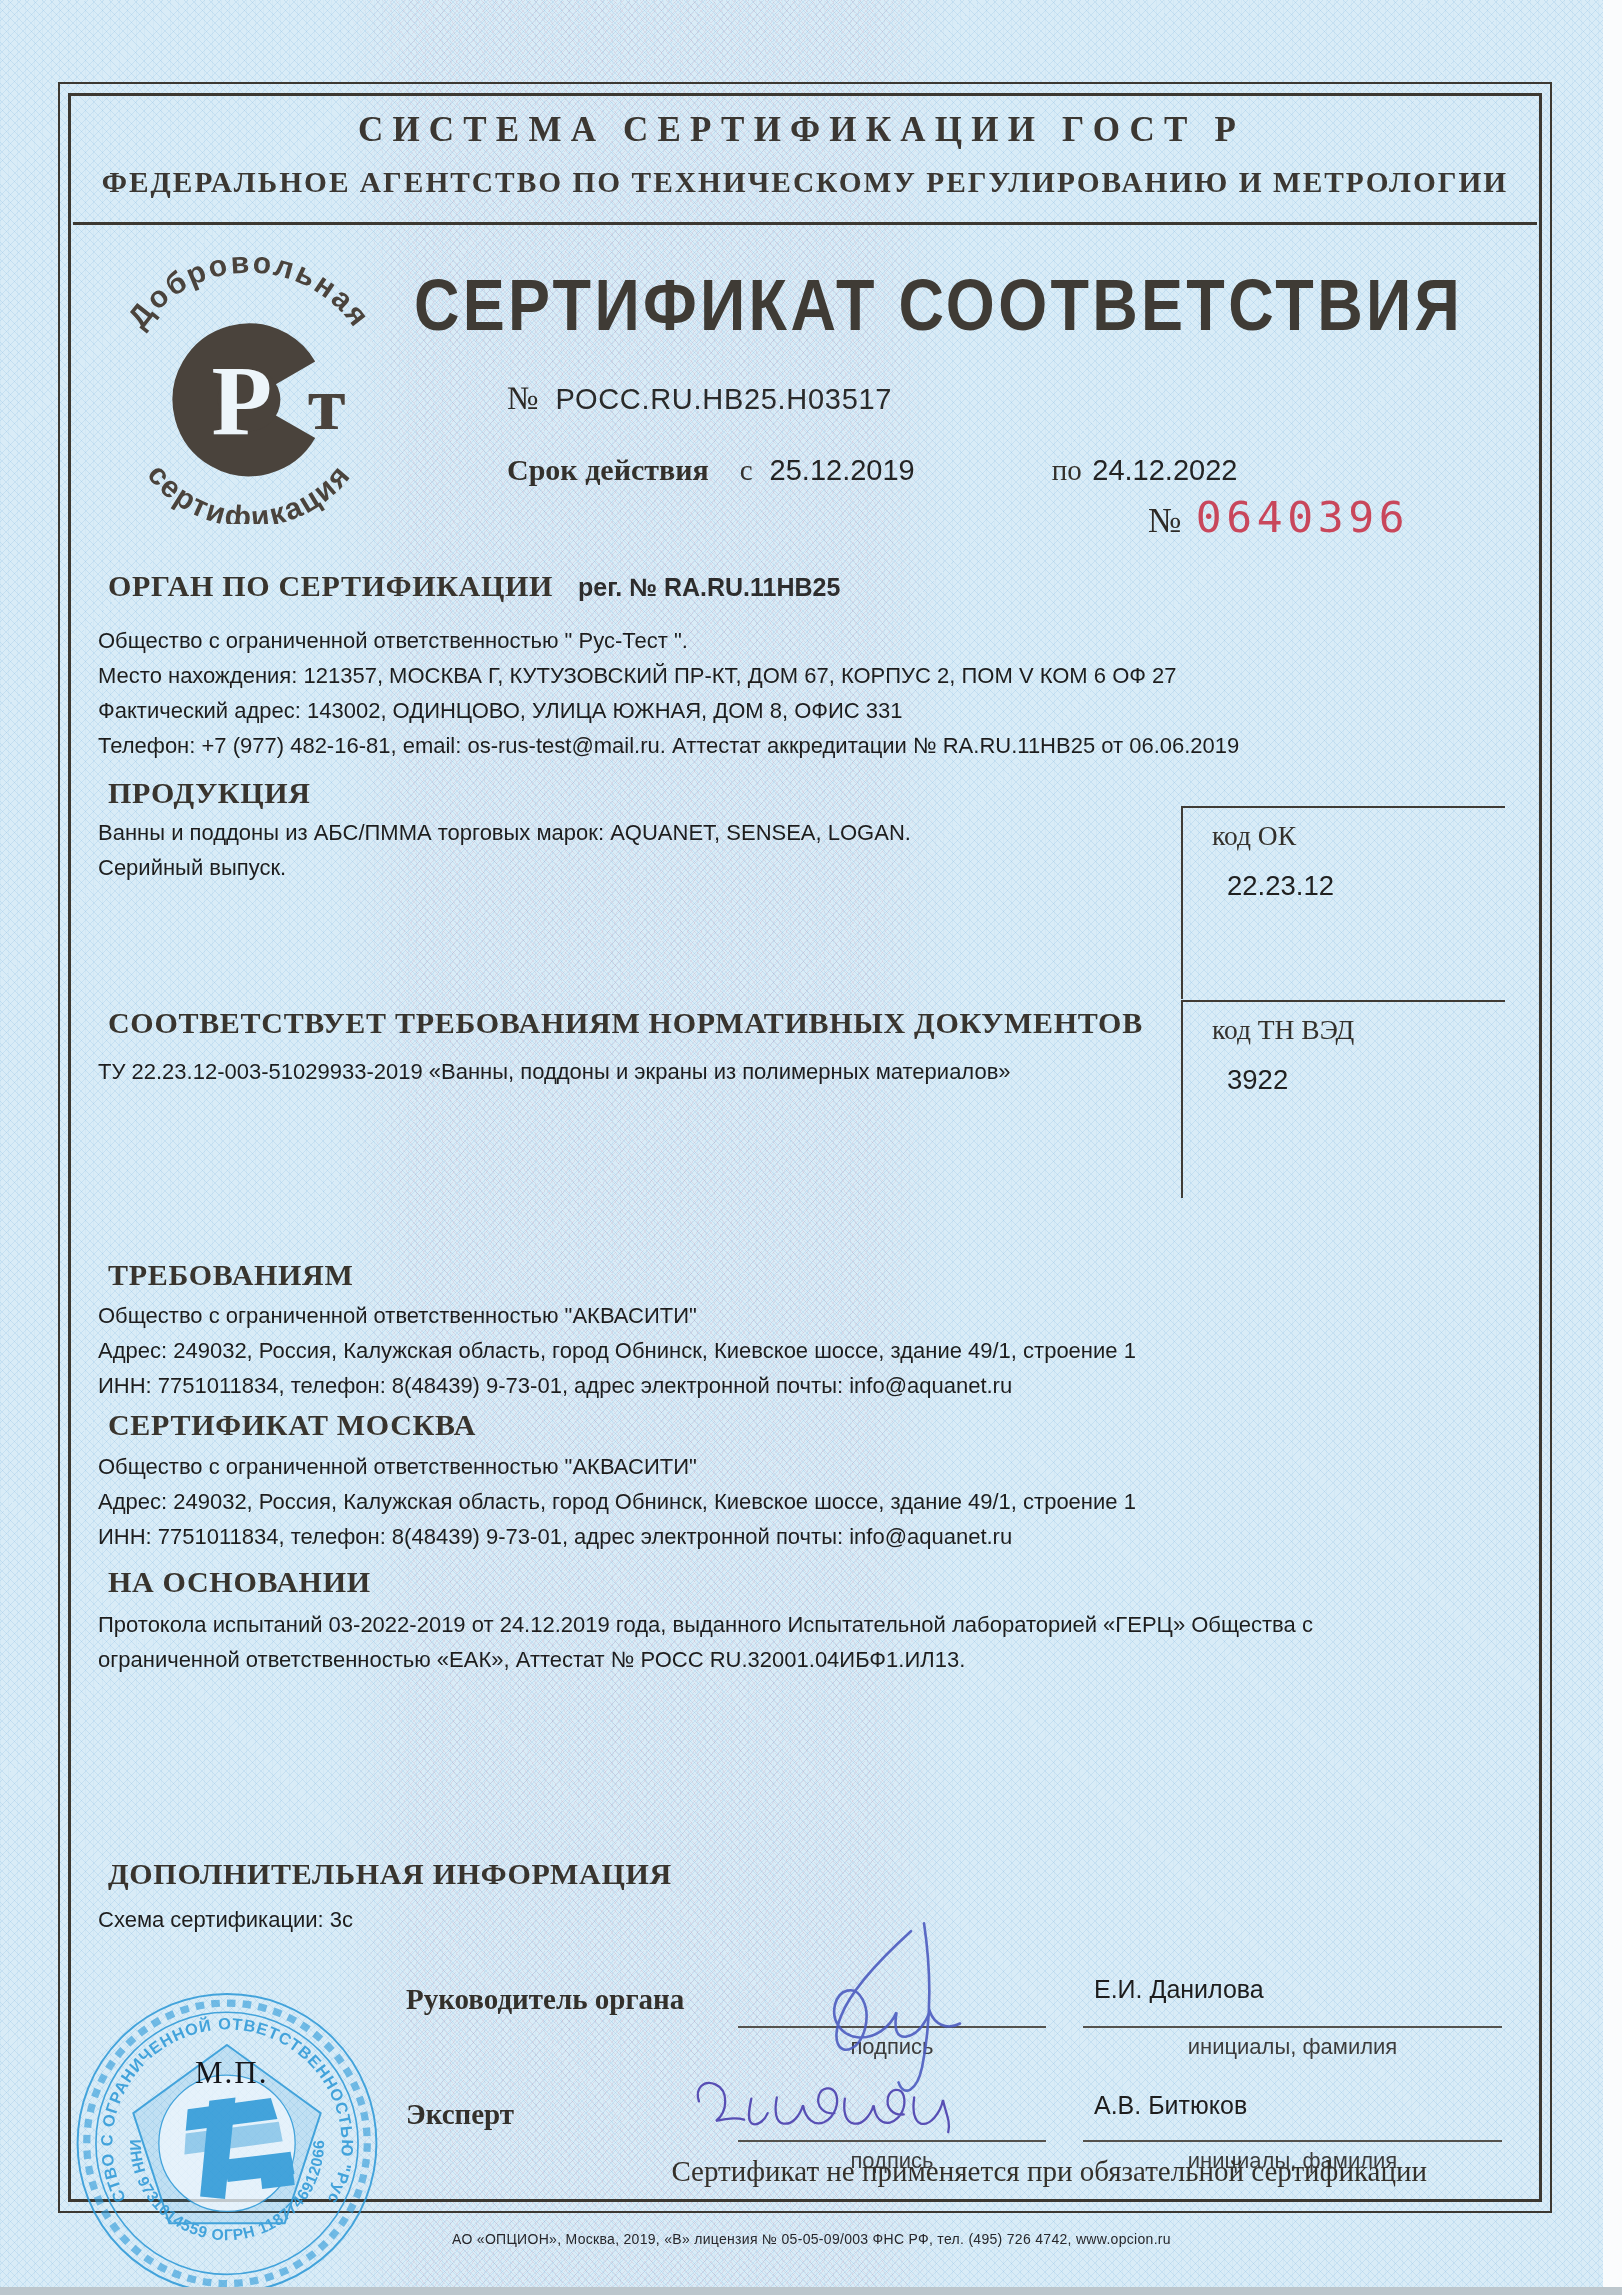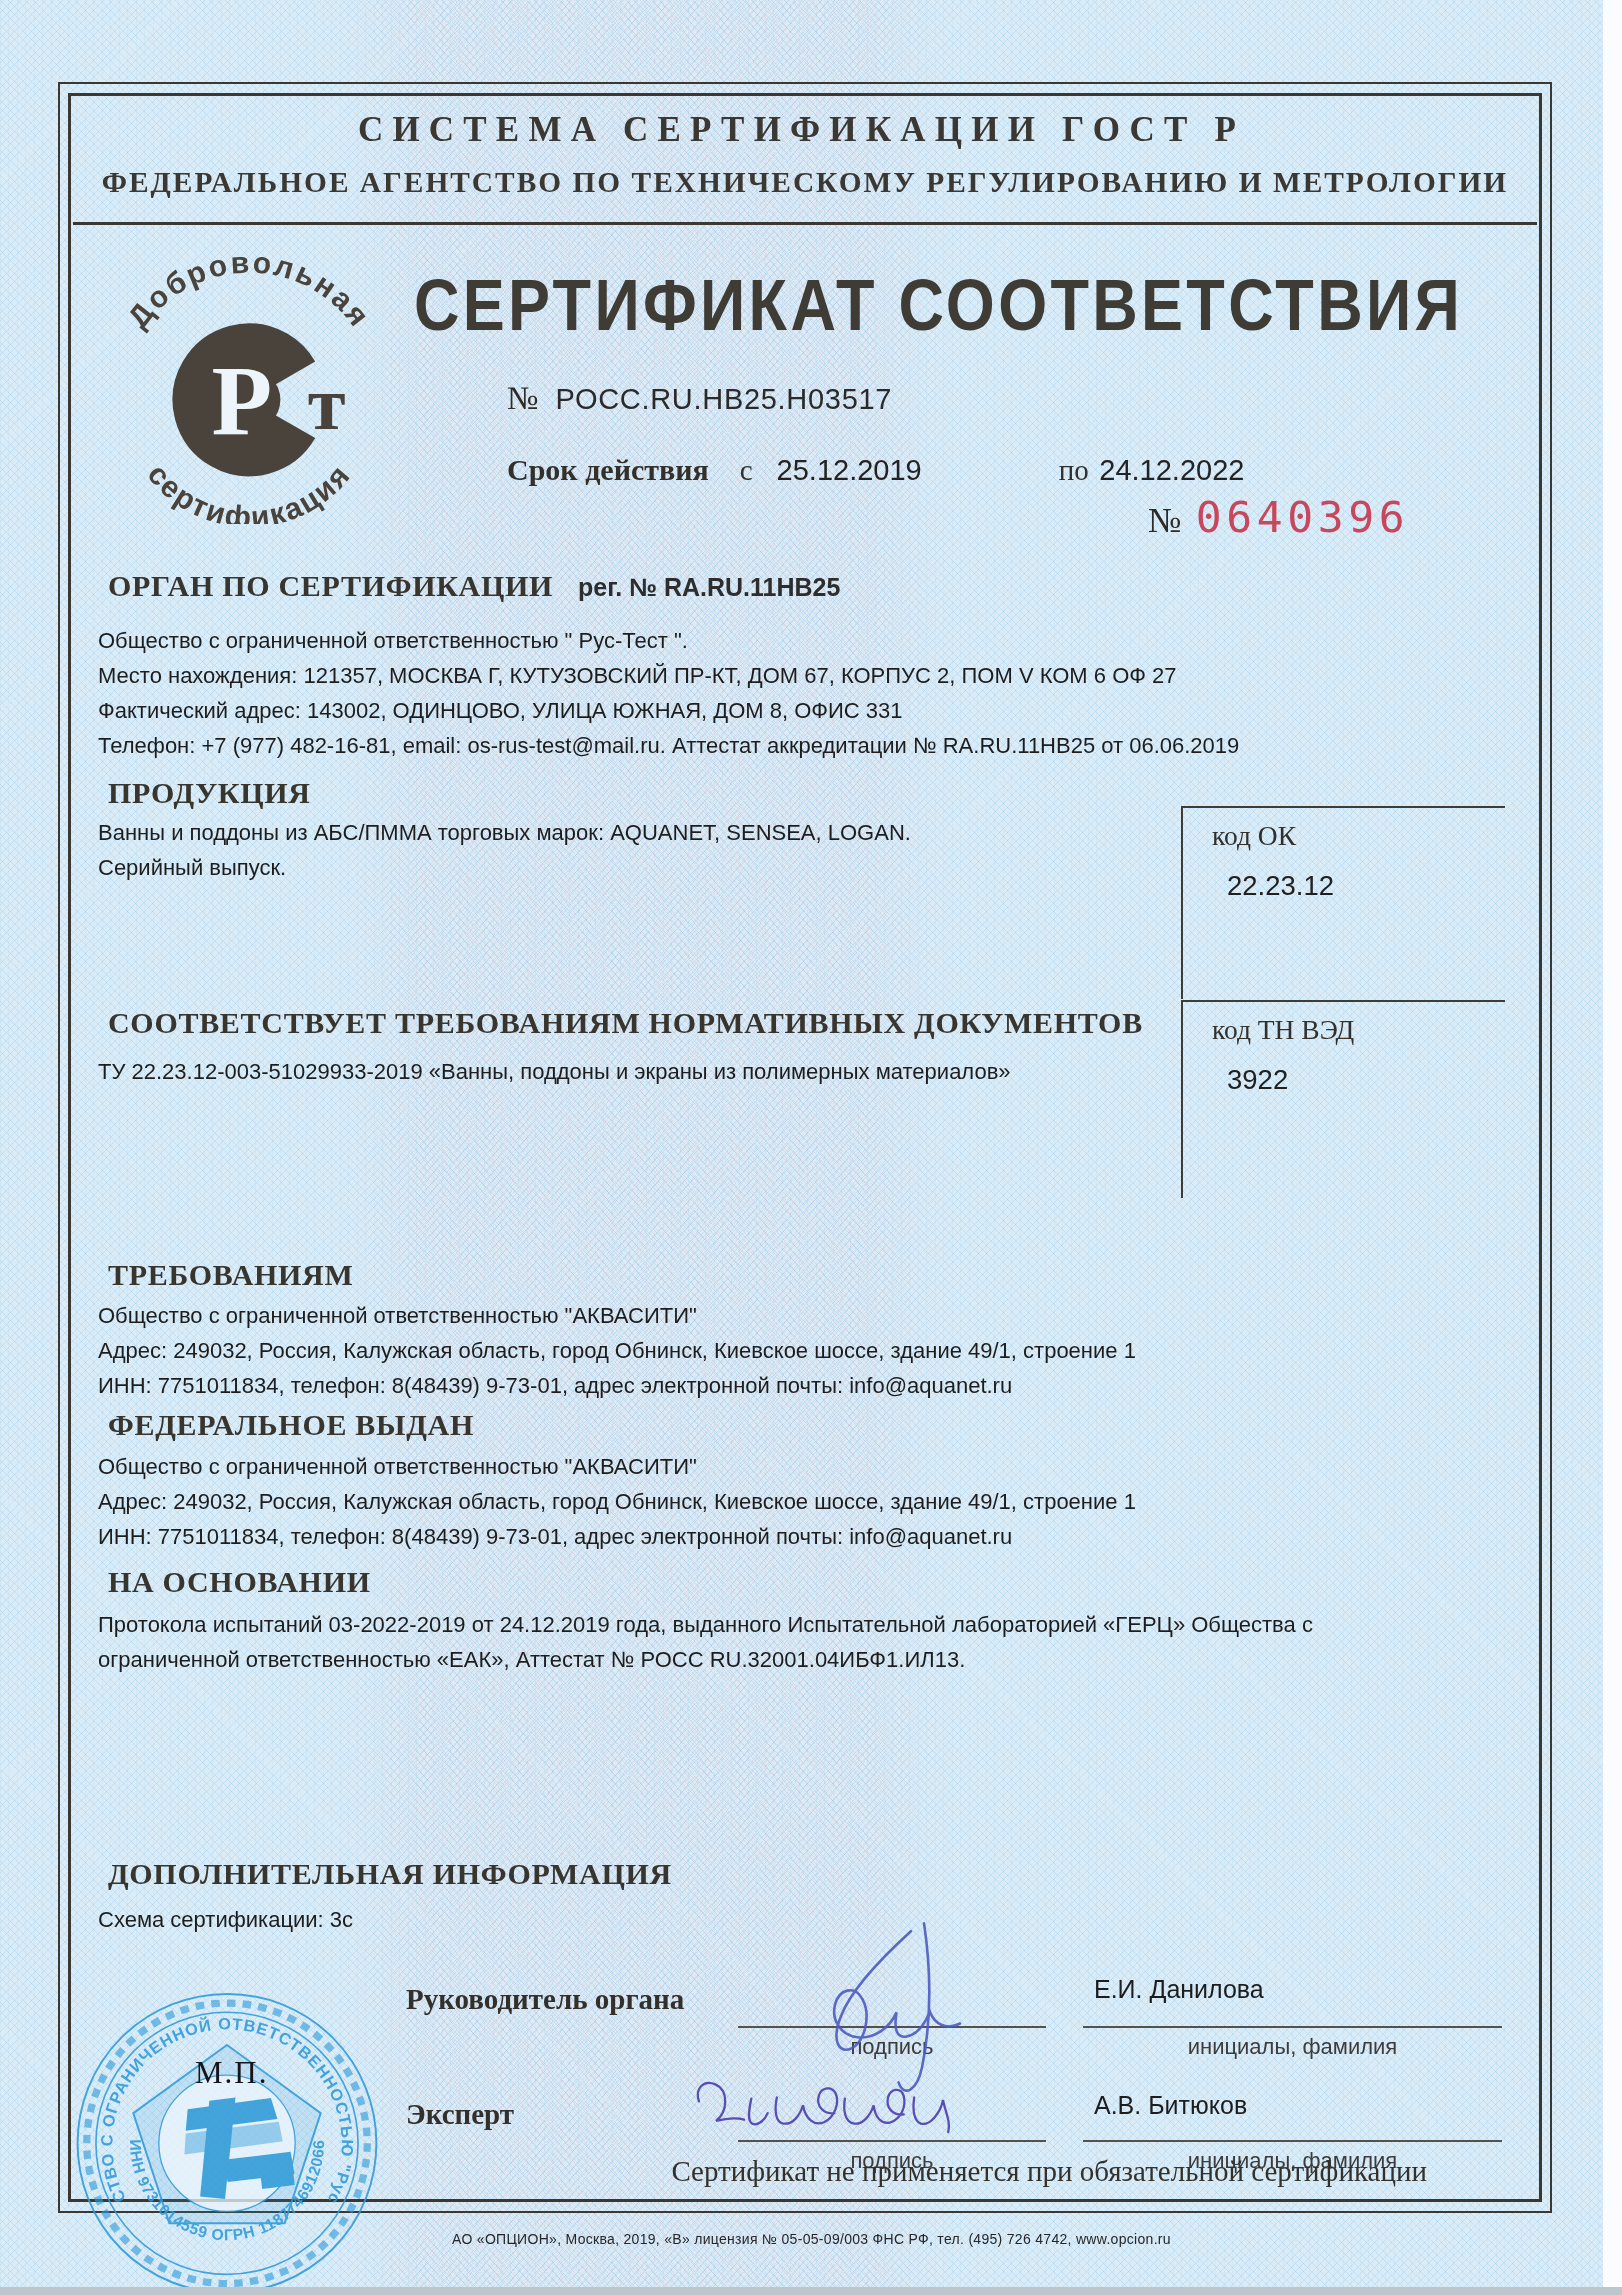--- a/index.html
+++ b/index.html
@@ -41,7 +41,7 @@
   .row-validity{position:absolute;left:507px;top:453px;white-space:nowrap;font-size:29px;}
   .row-validity .lbl{font-family:"Liberation Serif",serif;font-weight:bold;font-size:30px;color:#33302b;}
   .row-validity .c{font-family:"Liberation Serif",serif;font-size:29px;margin-left:31px;color:#33302b;}
-  .row-validity .d1{margin-left:24px;color:#232323;}
+  .row-validity .d1{margin-left:17px;color:#232323;}
   .row-validity .po{font-family:"Liberation Serif",serif;font-size:29px;margin-left:137px;color:#33302b;}
   .row-validity .d2{margin-left:10.5px;color:#232323;}
   .row-blank{position:absolute;left:1148px;top:492px;white-space:nowrap;}

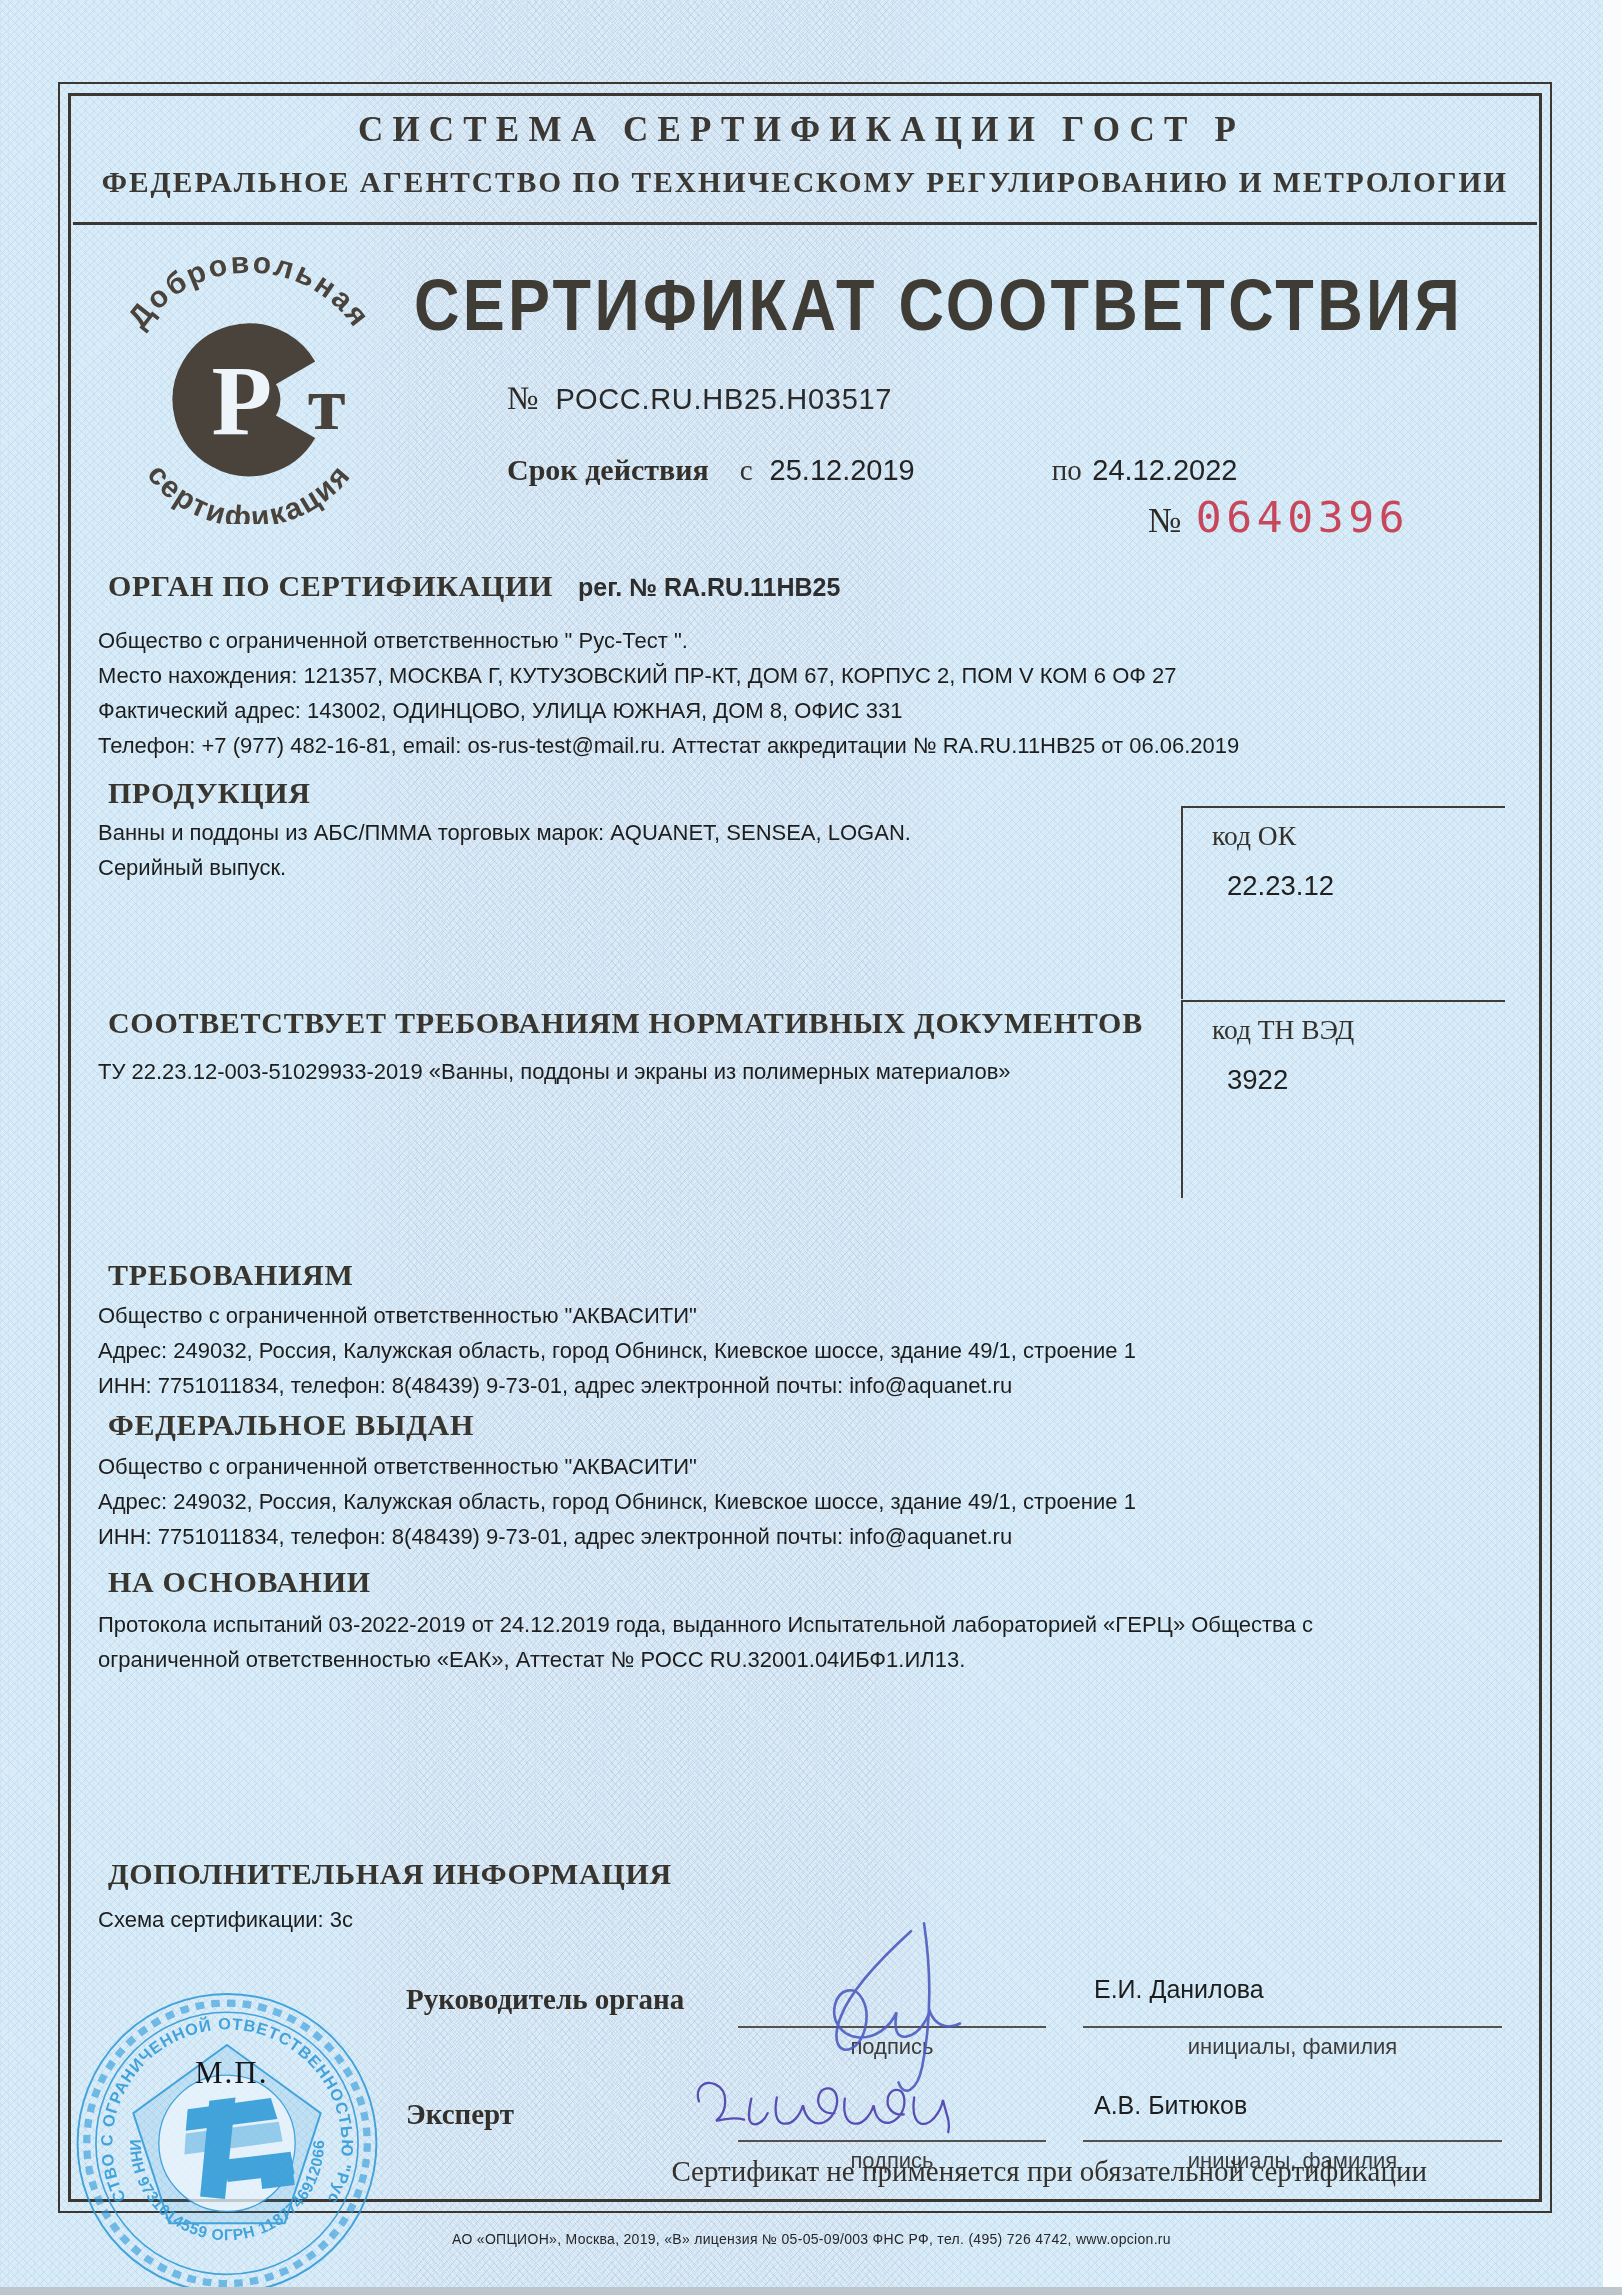--- a/index.html
+++ b/index.html
@@ -151,7 +151,7 @@
     <div>ИНН: 7751011834, телефон: 8(48439) 9-73-01, адрес электронной почты: info@aquanet.ru</div>
   </div>
 
-  <div class="sec-title" style="top:1408px">ФЕДЕРАЛЬНОЕ ВЫДАН</div>
+  <div class="sec-title" style="top:1408px">СЕРТИФИКАТ МОСКВА</div>
   <div class="sec-body" style="top:1449px">
     <div>Общество с ограниченной ответственностью "АКВАСИТИ"</div>
     <div>Адрес: 249032, Россия, Калужская область, город Обнинск, Киевское шоссе, здание 49/1, строение 1</div>

